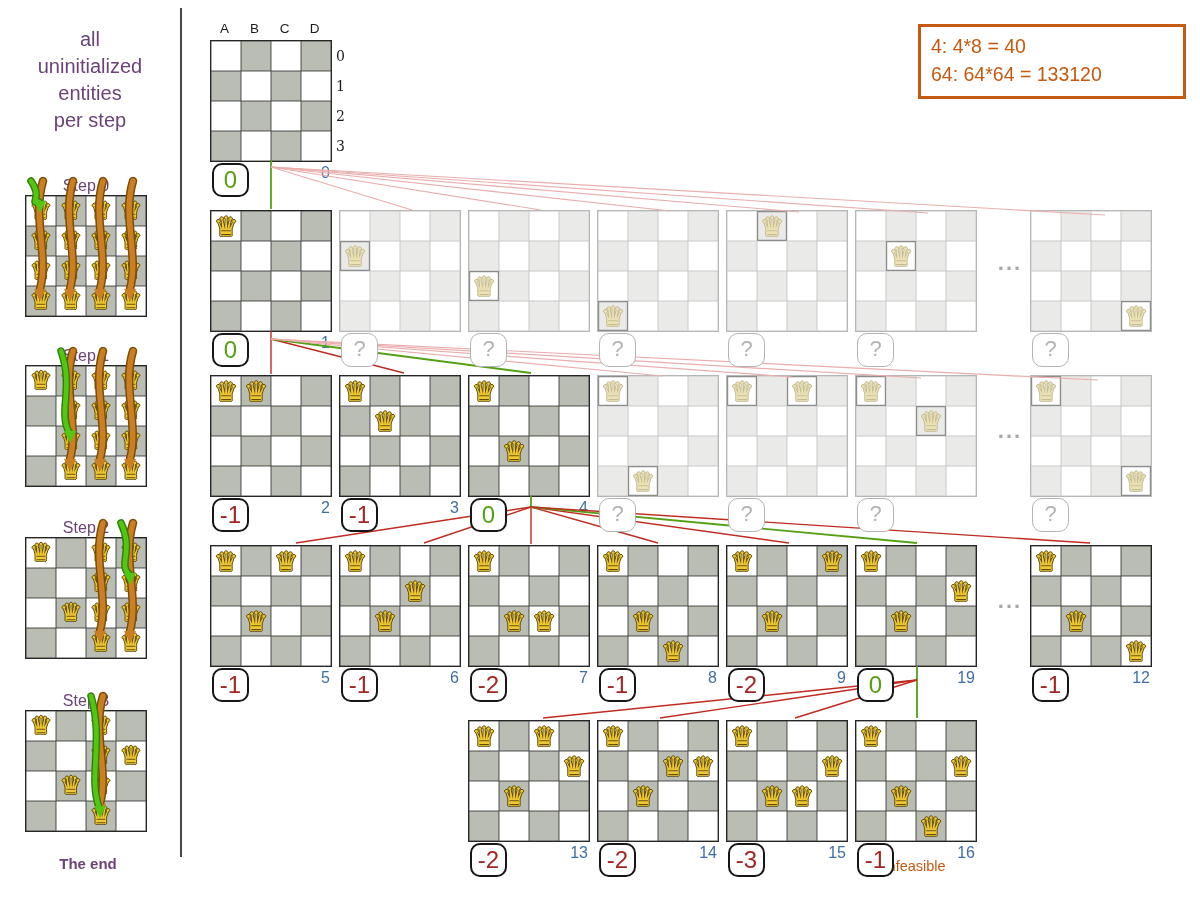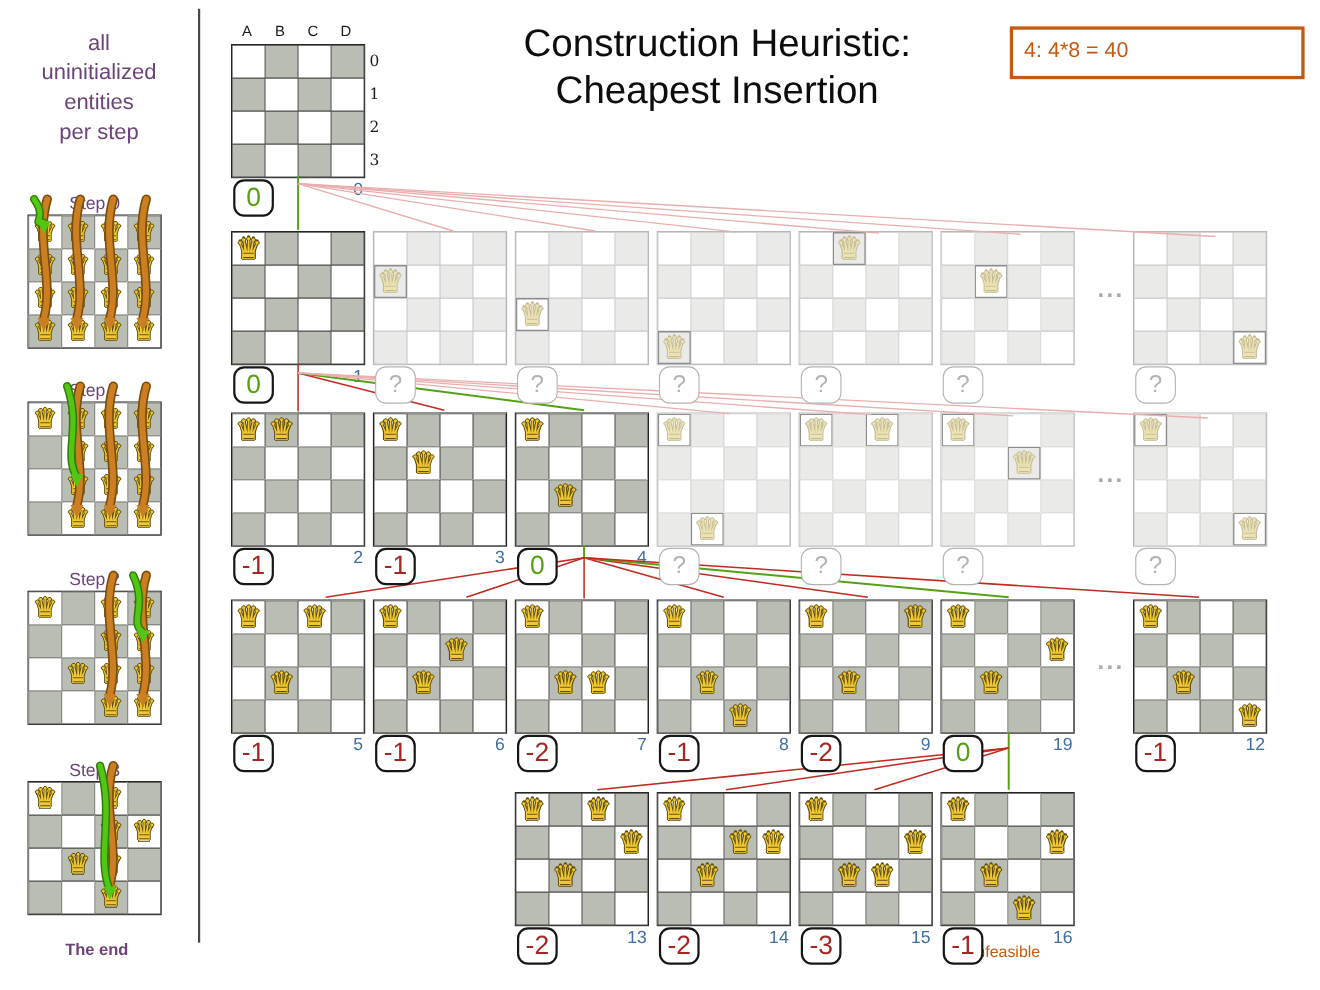--- a/index.html
+++ b/index.html
@@ -260,10 +260,6 @@
 
   <div id="divider"></div>
 
-  <div id="title">
-    <div>Construction Heuristic:</div>
-    <div>Cheapest Insertion</div>
-  </div>
 
   <div id="info-box">
     <div class="info-line">4: 4*8 = 40</div>

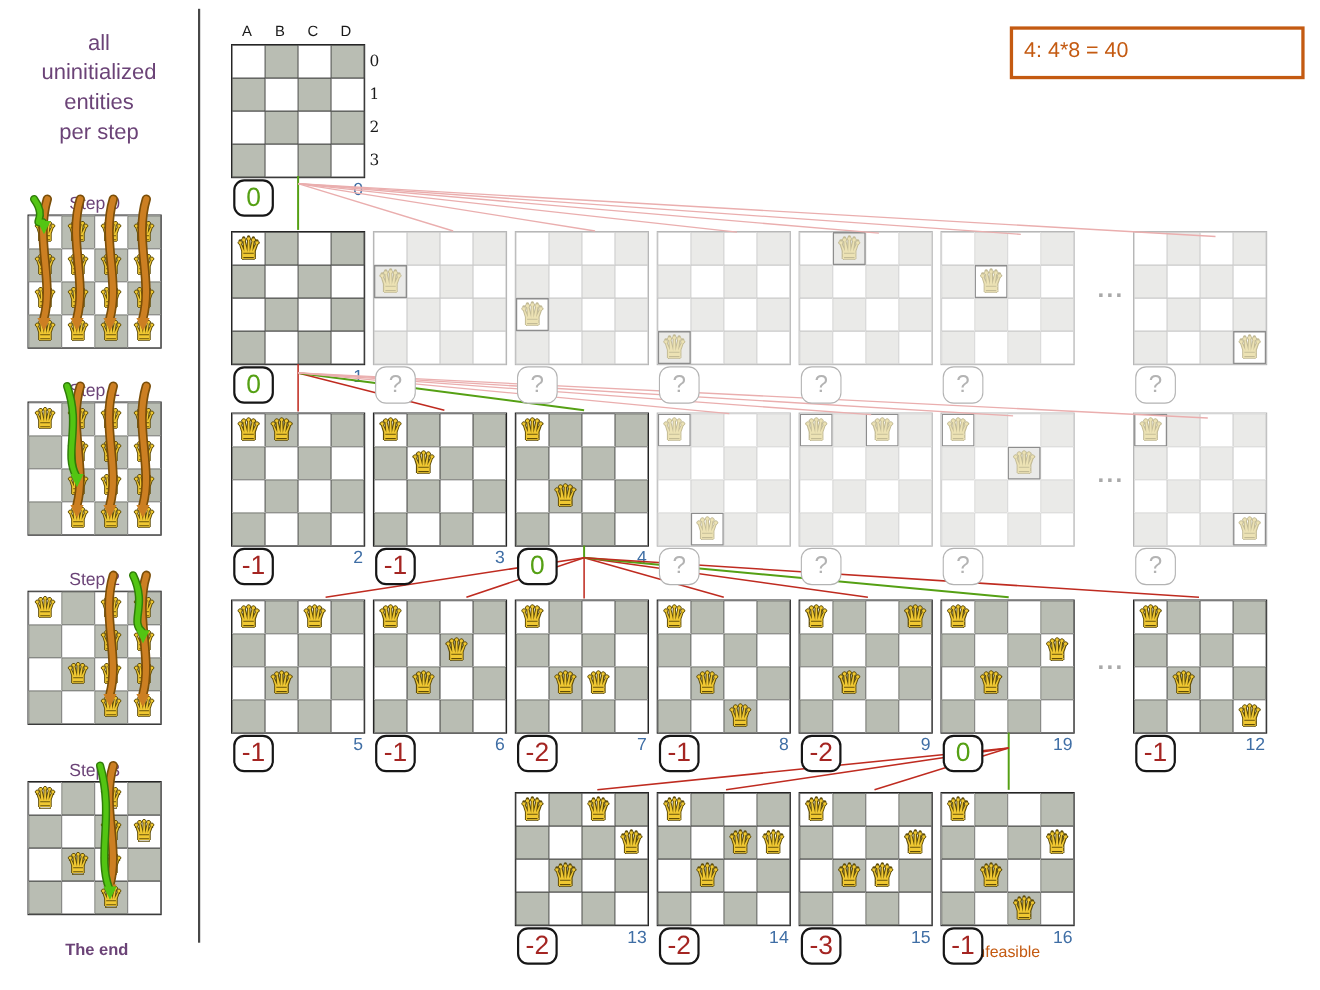--- a/index.html
+++ b/index.html
@@ -263,6 +263,7 @@
 
   <div id="info-box">
     <div class="info-line">4: 4*8 = 40</div>
+    <div class="info-line">64: 64*64 = 133120</div>
   </div>
 
   <div id="axis-layer">

